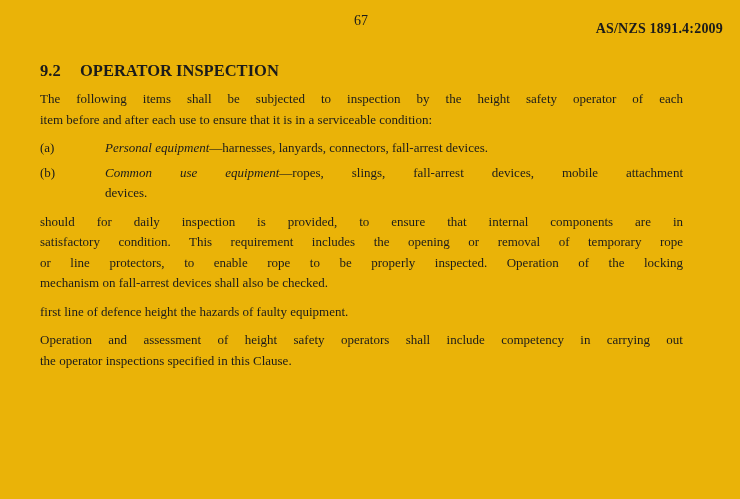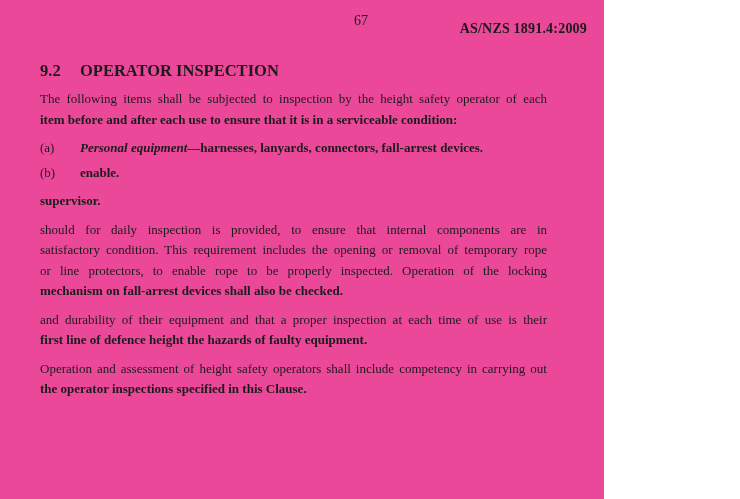--- a/index.html
+++ b/index.html
@@ -5,9 +5,9 @@
   html, body { margin: 0; padding: 0; background: #ffffff; }
   .page {
     position: relative;
-    width: 604px;
+    width: 740px;
     height: 499px;
-    background: #ec4899;
+    background: #eab308;
     color: #1b1b1b;
     font-family: "Liberation Serif", "DejaVu Serif", serif;
     overflow: hidden;

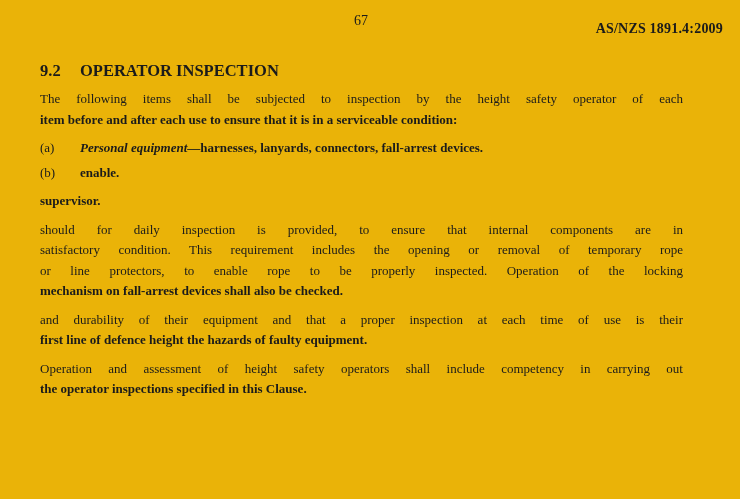--- a/index.html
+++ b/index.html
@@ -60,7 +60,7 @@
     text-align: justify;
     text-align-last: justify;
   }
-  .line.last { text-align-last: left; font-weight: bold; }
+  .line.last { text-align-last: left; }
   .it { font-style: italic; }
 </style>
 </head>

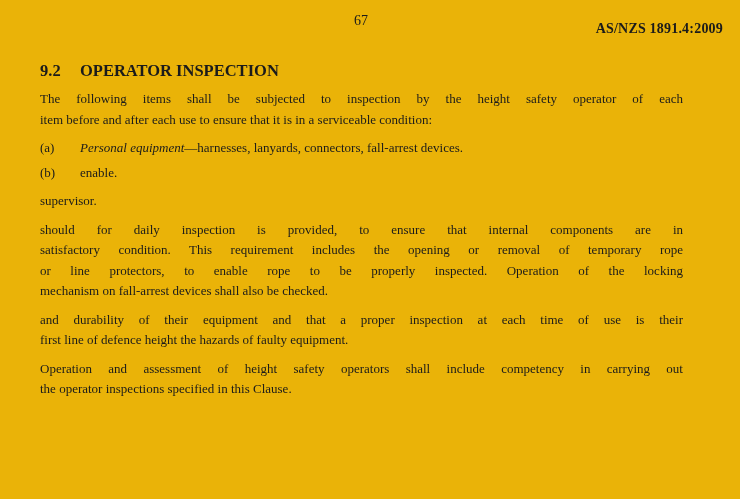--- a/index.html
+++ b/index.html
@@ -55,7 +55,7 @@
   .block.li { display: flex; }
   .block.li + .block.li { margin-top: 4px; }
   .marker { flex: 0 0 40px; width: 40px; }
-  .li-body { flex: 1; min-width: 0; }
+  .li-body { flex: 1; min-width: 0; margin-left: 25px; }
   .line {
     text-align: justify;
     text-align-last: justify;

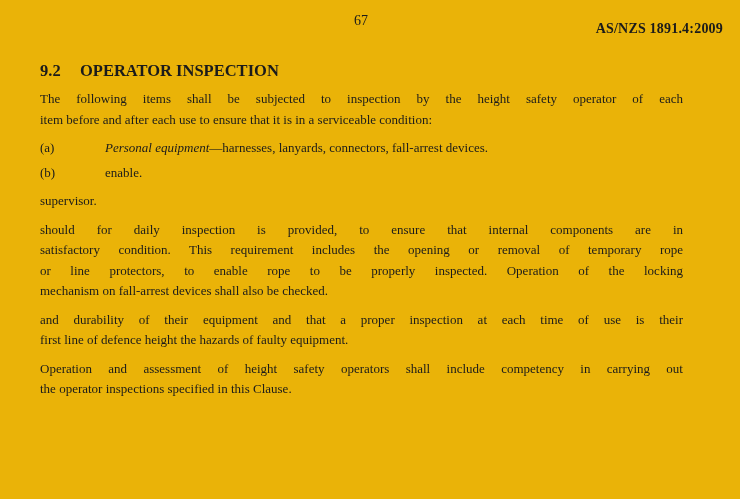--- a/index.html
+++ b/index.html
@@ -92,6 +92,7 @@
         <div class="block li">
           <span class="marker">(b)</span>
           <div class="li-body">
+            <div class="line"><span class="it">Common use equipment</span><span>—ropes, slings, fall-arrest devices, mobile attachment</span></div>
             <div class="line last"><span>enable.</span></div>
           </div>
         </div>

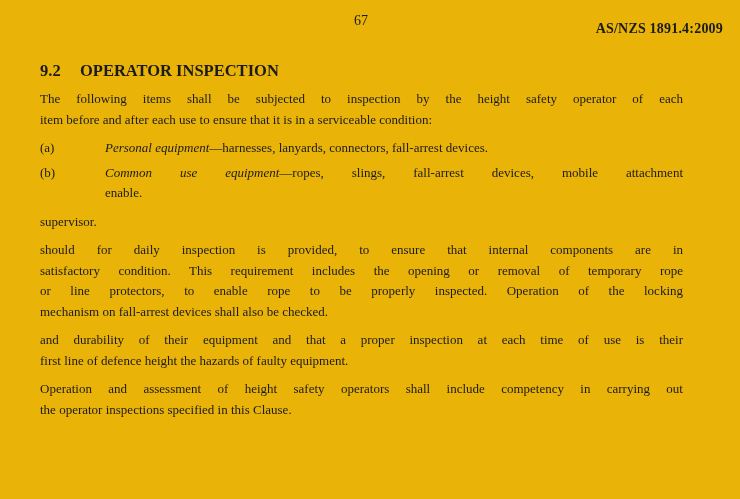--- a/index.html
+++ b/index.html
@@ -93,7 +93,7 @@
           <span class="marker">(b)</span>
           <div class="li-body">
             <div class="line"><span class="it">Common use equipment</span><span>—ropes, slings, fall-arrest devices, mobile attachment</span></div>
-            <div class="line last"><span>enable.</span></div>
+            <div class="line last"><span>devices.</span></div>
           </div>
         </div>
         <div class="block para">

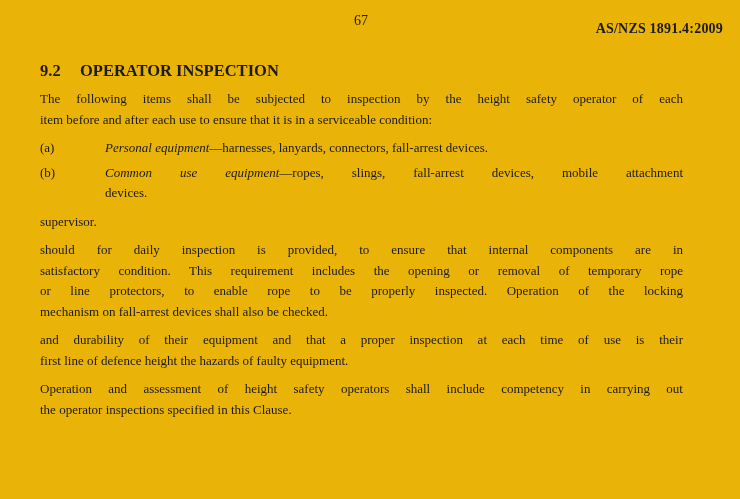--- a/index.html
+++ b/index.html
@@ -97,7 +97,6 @@
           </div>
         </div>
         <div class="block para">
-          <div class="line last"><span>supervisor.</span></div>
         </div>
         <div class="block para">
           <div class="line"><span>should for daily inspection is provided, to ensure that internal components are in</span></div>

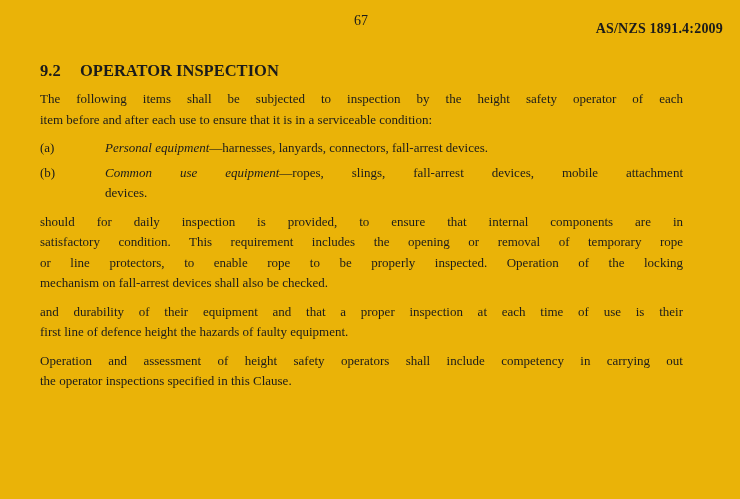--- a/index.html
+++ b/index.html
@@ -105,7 +105,6 @@
           <div class="line last"><span>mechanism on fall-arrest devices shall also be checked.</span></div>
         </div>
         <div class="block para">
-          <div class="line"><span>and durability of their equipment and that a proper inspection at each time of use is their</span></div>
           <div class="line last"><span>first line of defence height the hazards of faulty equipment.</span></div>
         </div>
         <div class="block para">

